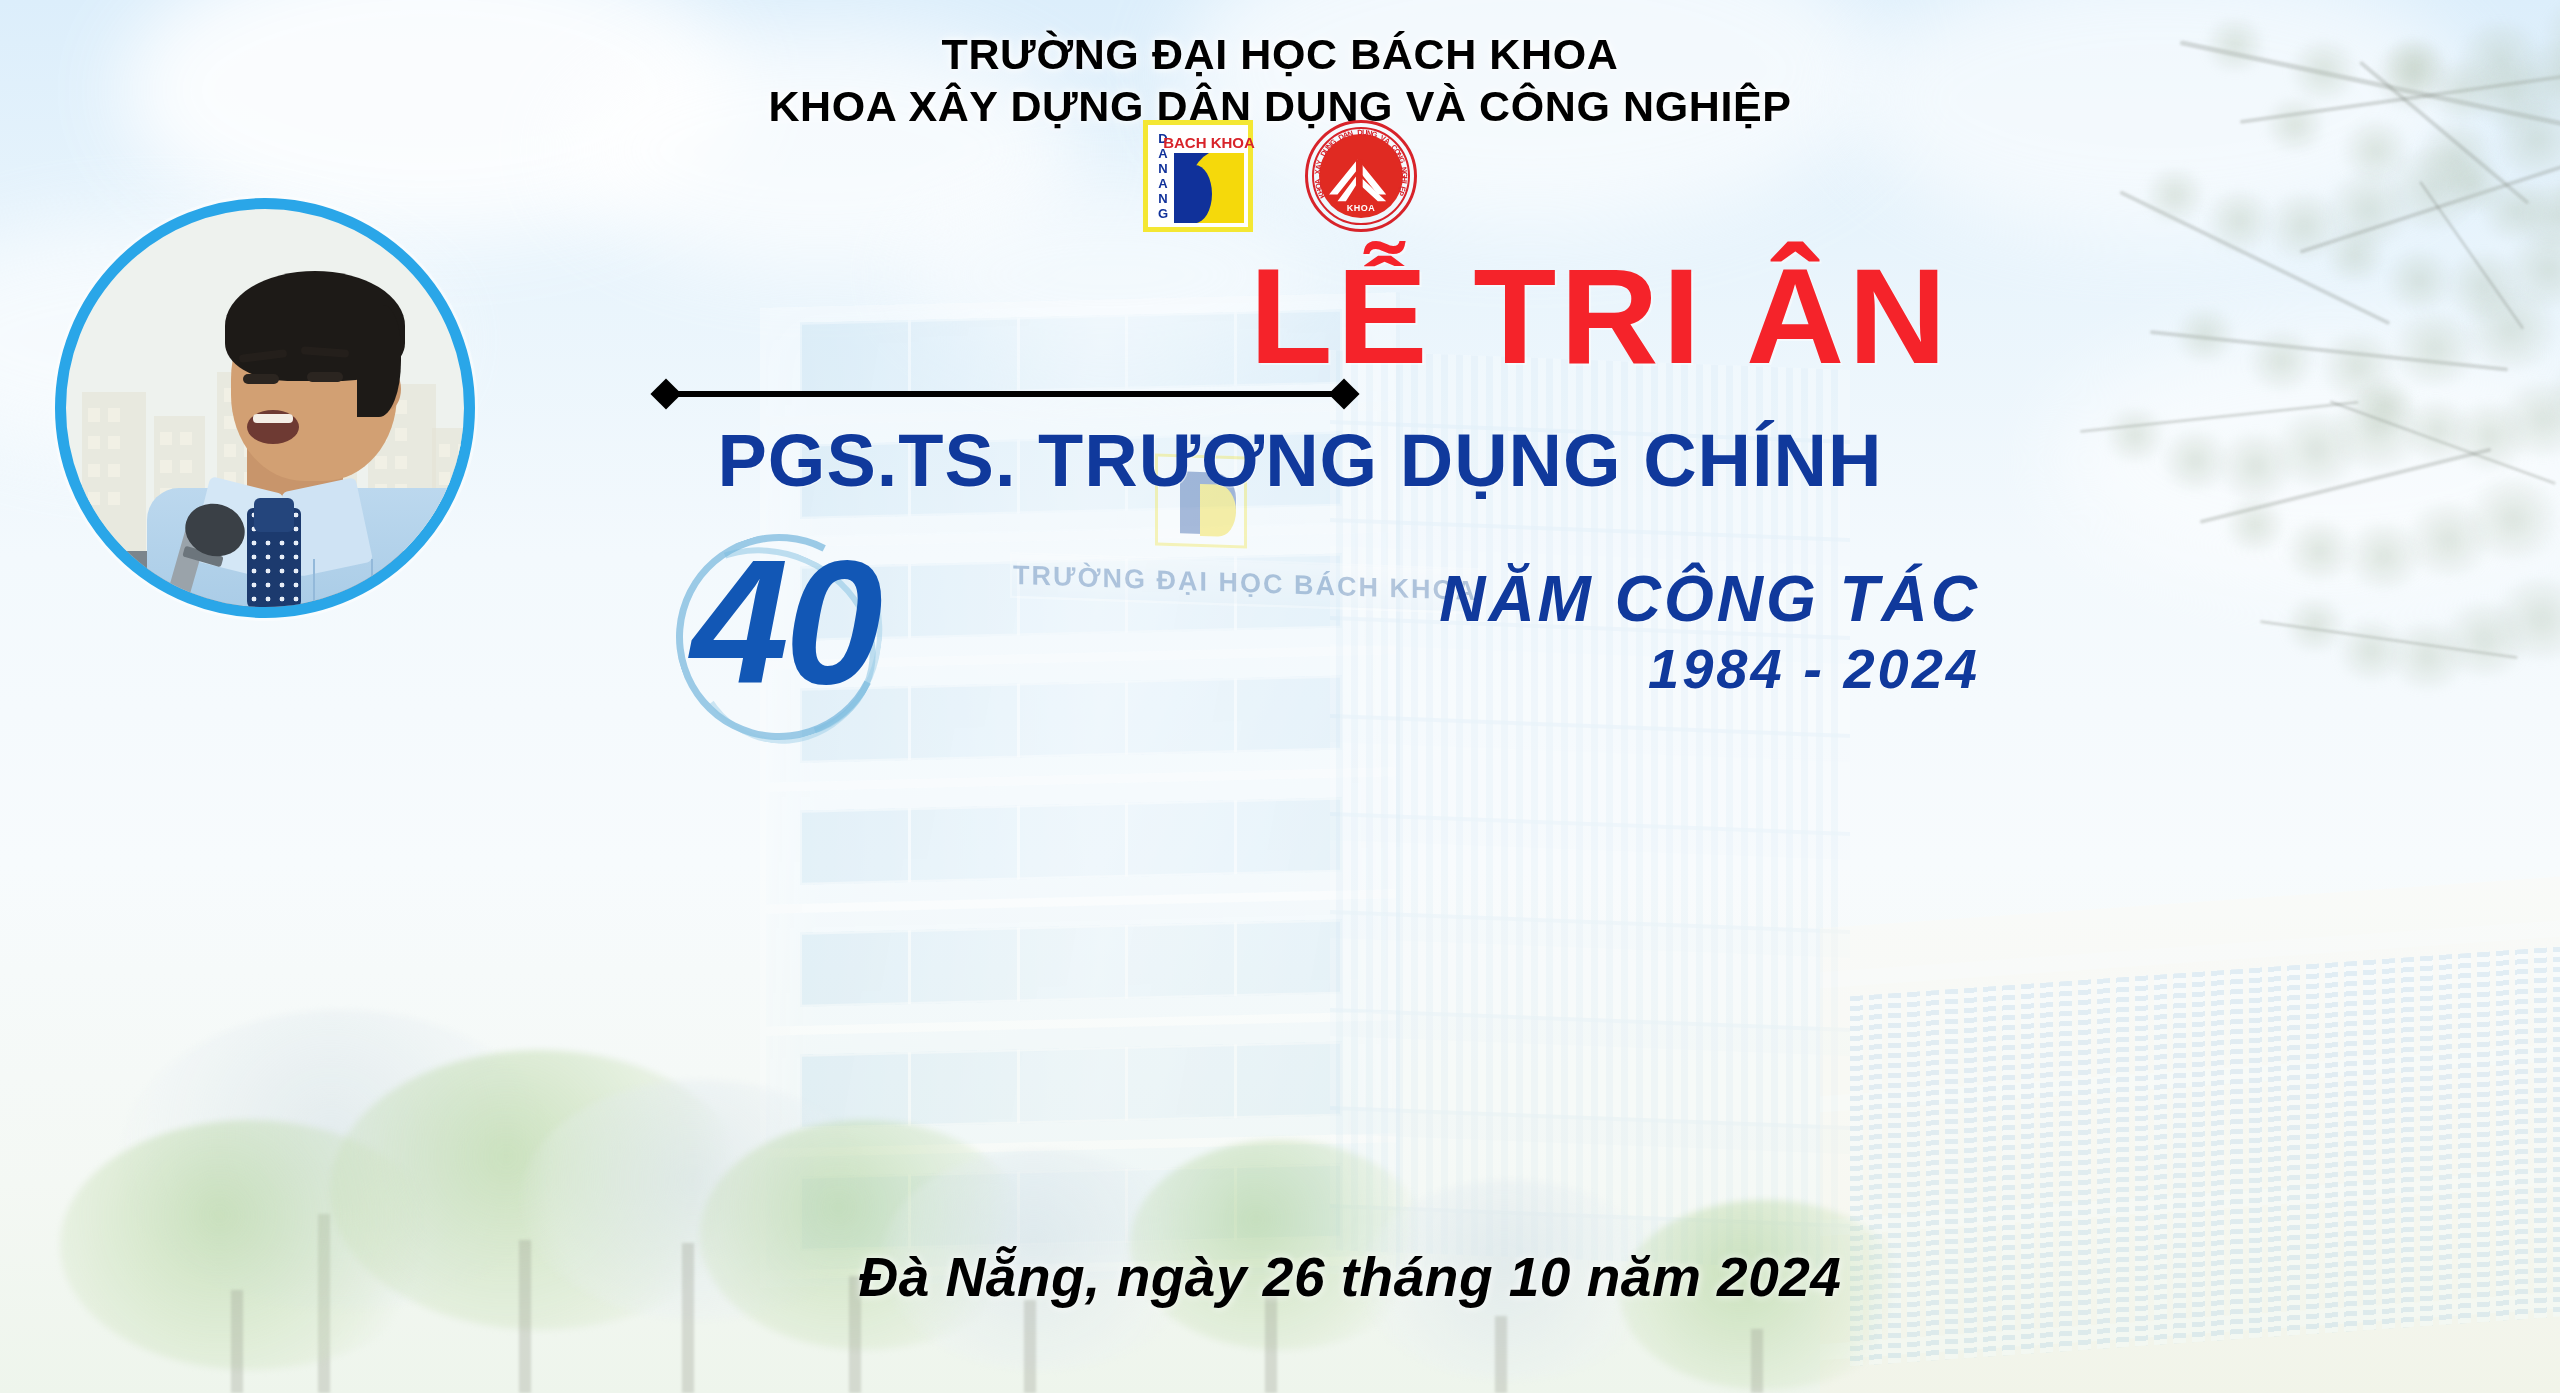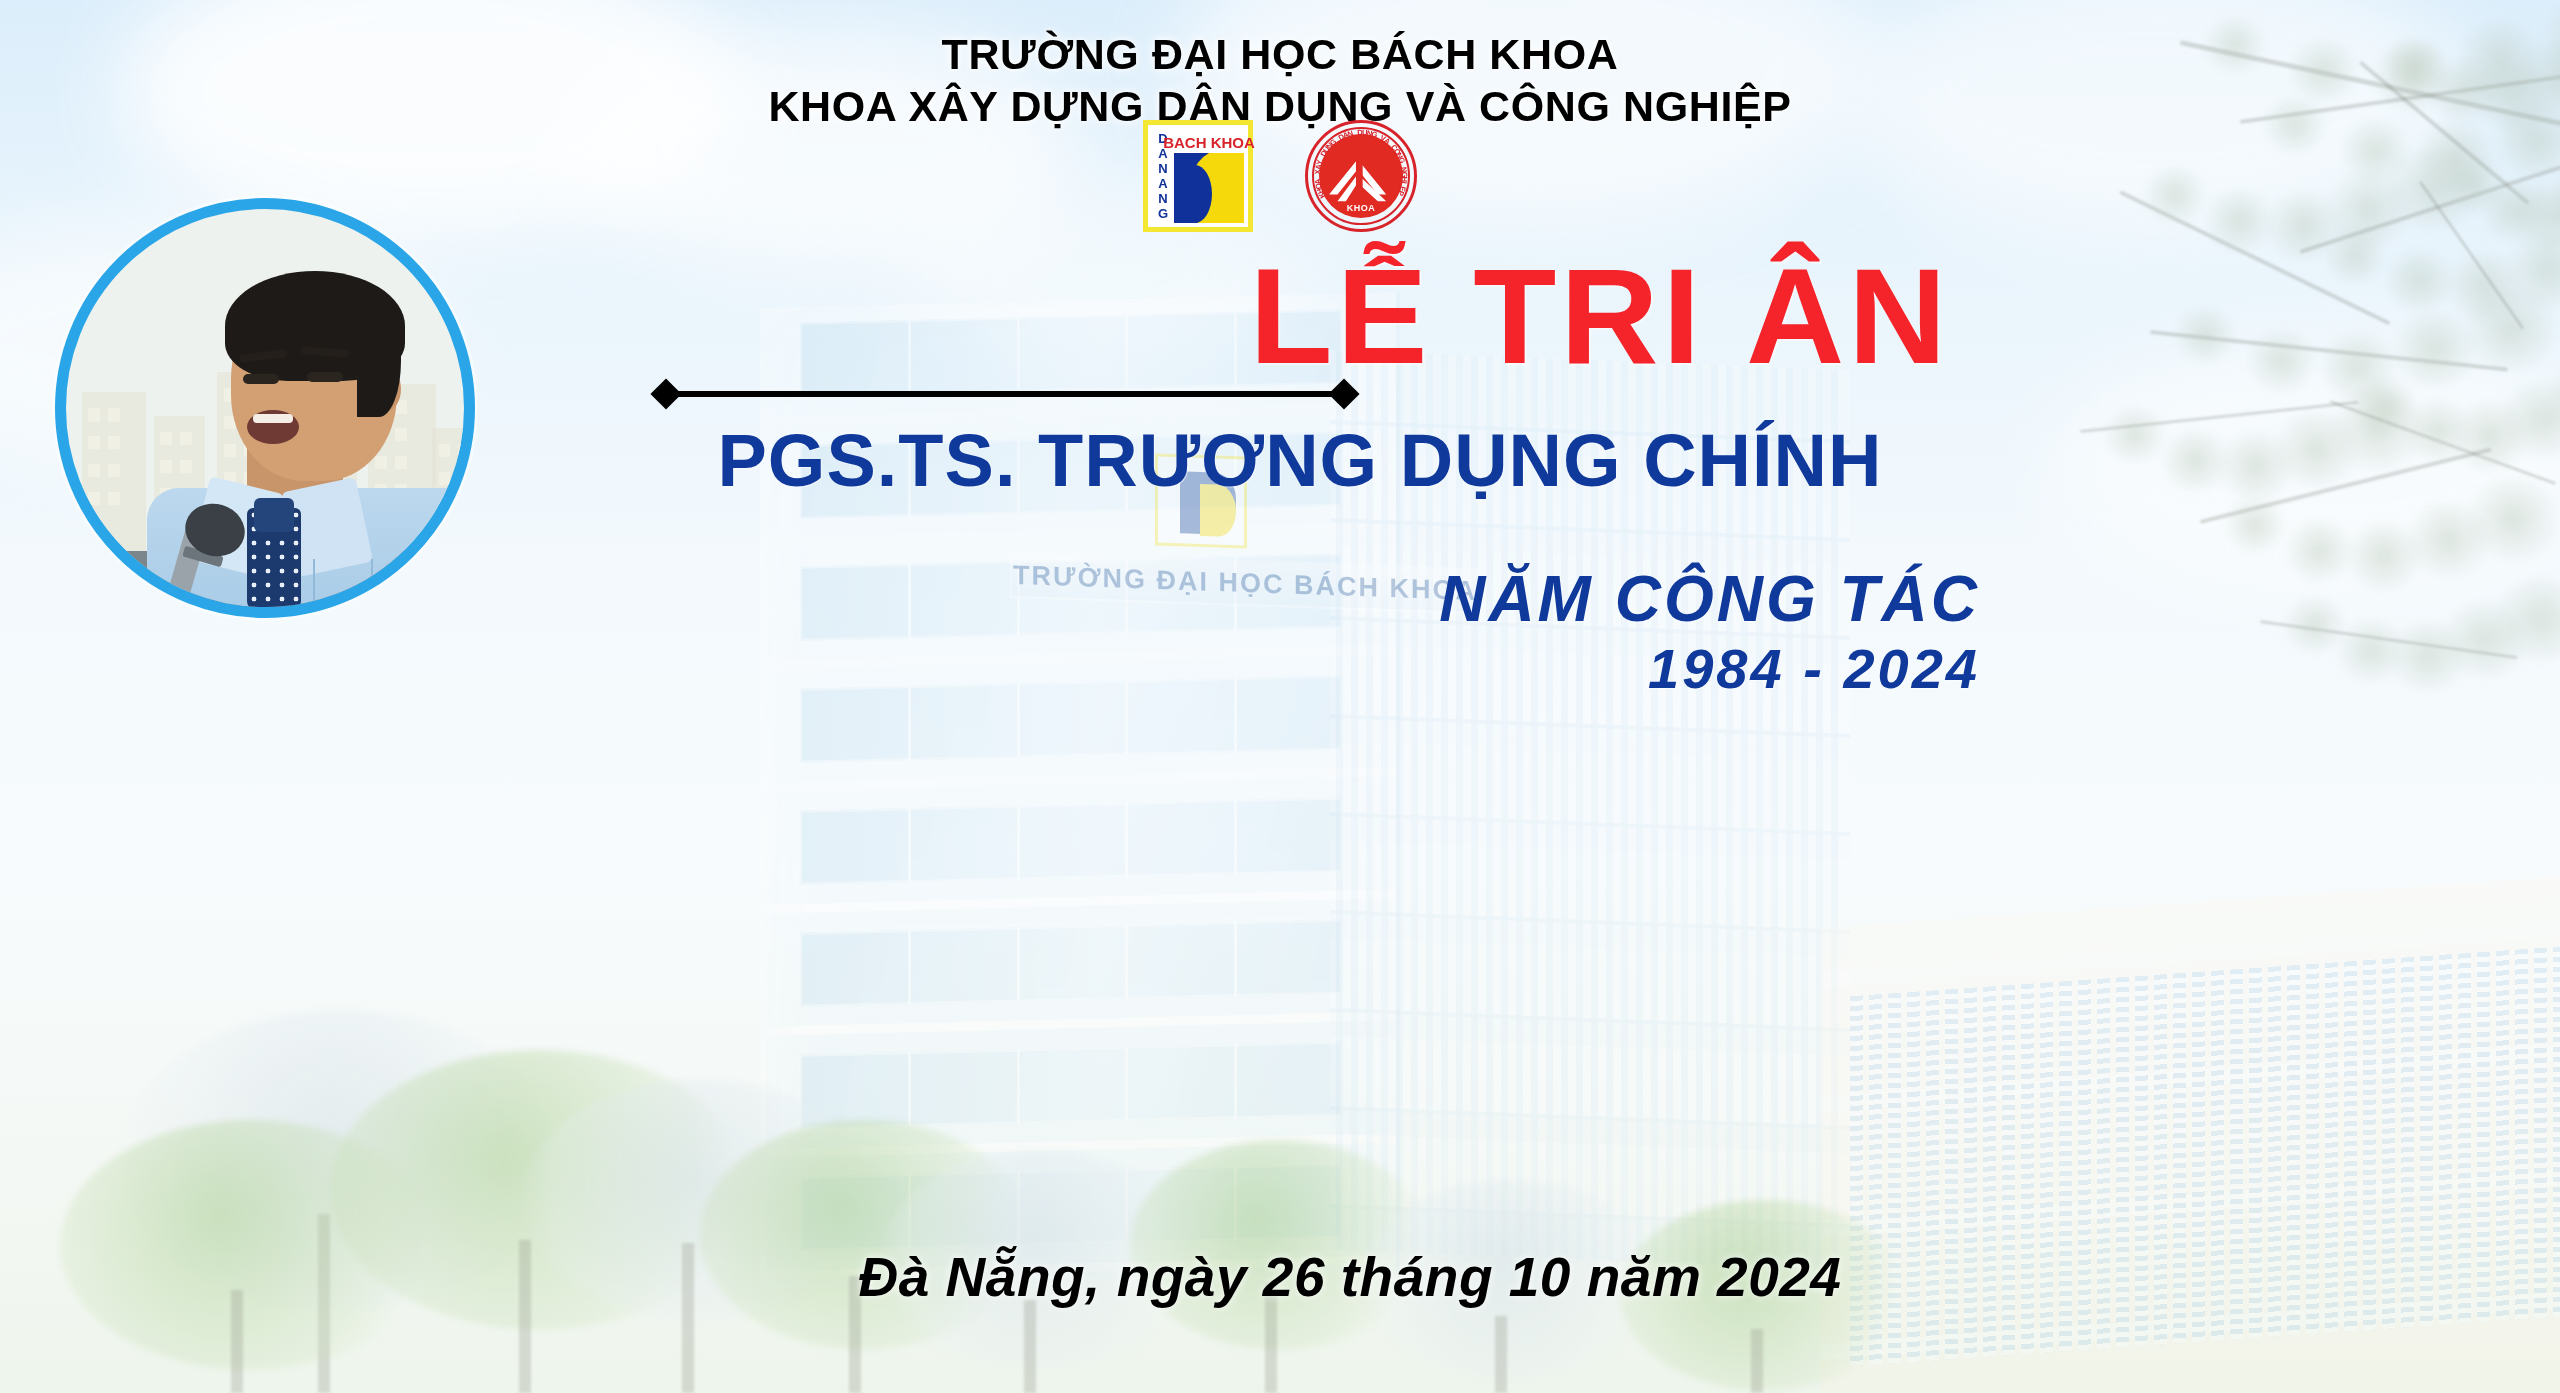--- a/index.html
+++ b/index.html
@@ -593,6 +593,12 @@
   <div class="name-line">PGS.TS. TRƯƠNG DỤNG CHÍNH</div>
 
   <div class="years">
+    <div class="forty-wrap">
+      <div class="swoosh sw1"></div>
+      <div class="swoosh sw2"></div>
+      <div class="swoosh sw3"></div>
+      <div class="forty">40</div>
+    </div>
     <div class="years-txt">
       <div class="l1">NĂM CÔNG TÁC</div>
       <div class="l2">1984 - 2024</div>

